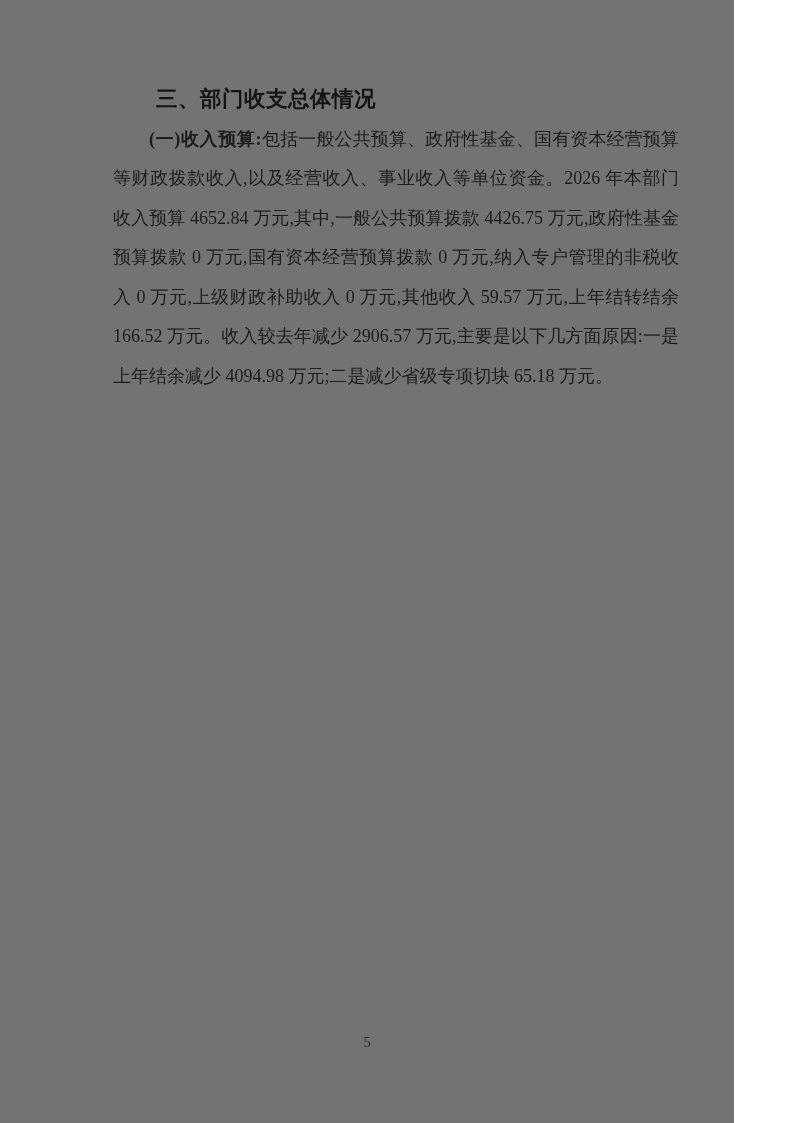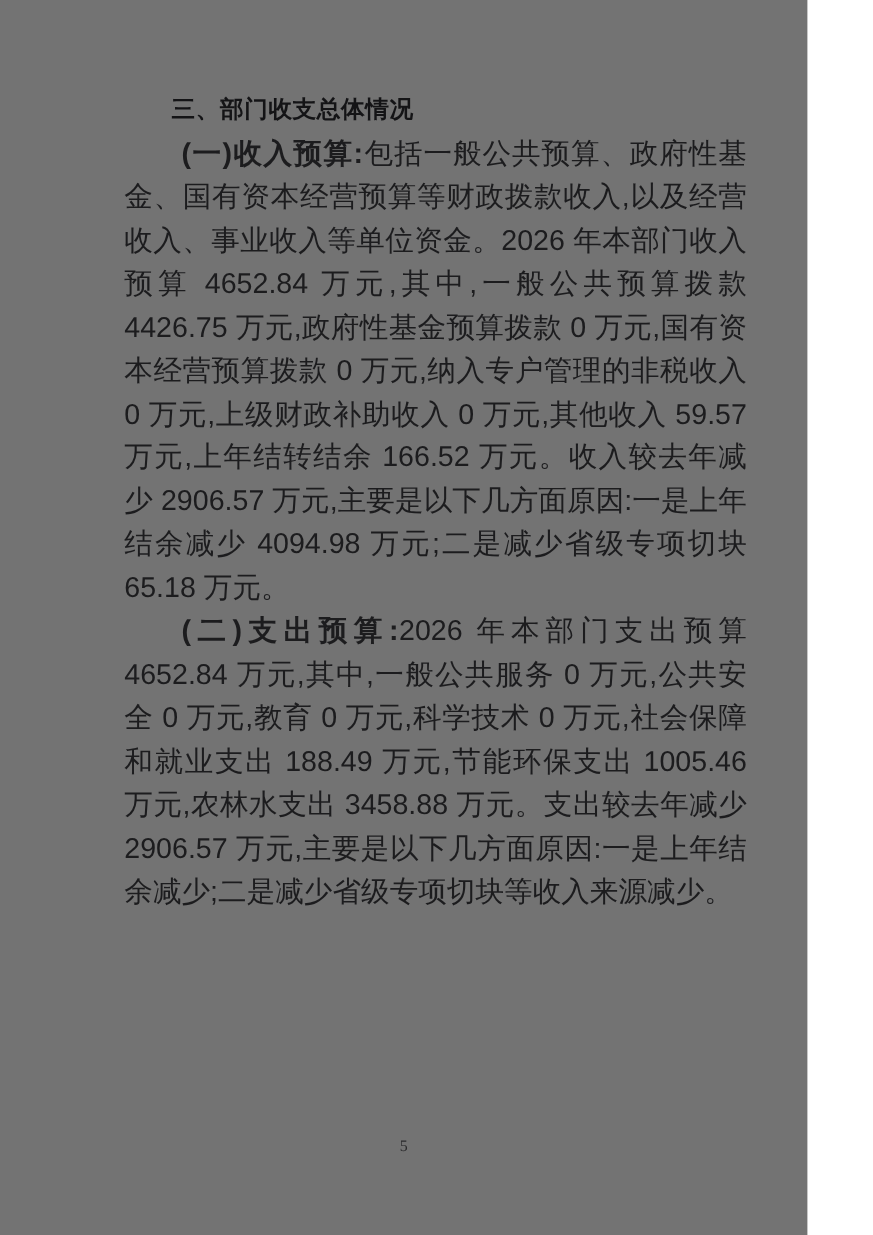--- a/index.html
+++ b/index.html
@@ -29,8 +29,8 @@
     letter-spacing: 0.5px;
   }
   .para {
-    font-family: Liberation Sans, sans-serif;
-    font-size: 26px;
+    font-family: Liberation Serif, serif;
+    font-size: 18px;
     line-height: 39.5px;
     text-indent: 2em;
     text-align: justify;

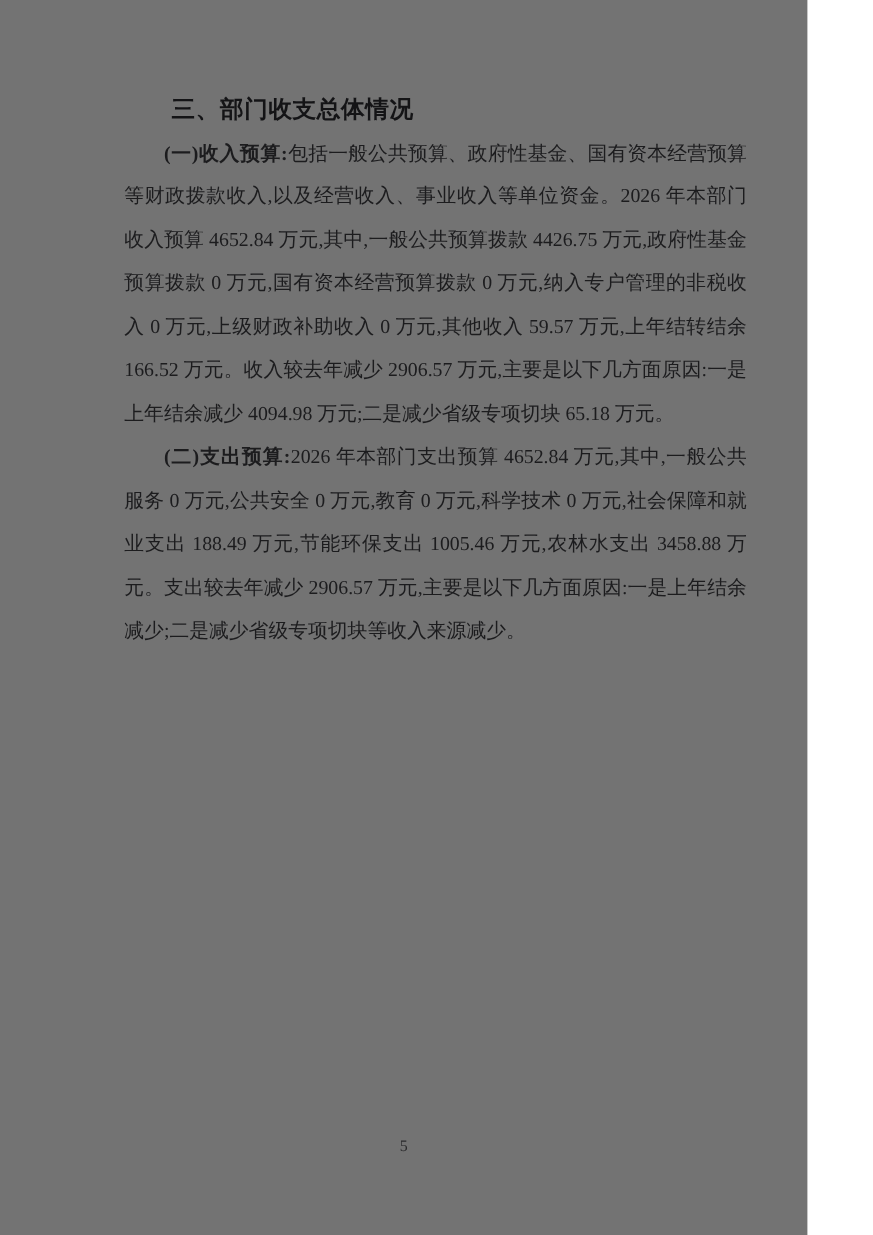--- a/index.html
+++ b/index.html
@@ -62,7 +62,6 @@
 
     <p class="para"><span class="lead">(一)收入预算:</span><span>包括一般公共预算、政府性基金、国有资本经营预算等财政拨款收入,以及经营收入、事业收入等单位资金。2026 年本部门收入预算 4652.84 万元,其中,一般公共预算拨款 4426.75 万元,政府性基金预算拨款 0 万元,国有资本经营预算拨款 0 万元,纳入专户管理的非税收入 0 万元,上级财政补助收入 0 万元,其他收入 59.57 万元,上年结转结余 166.52 万元。收入较去年减少 2906.57 万元,主要是以下几方面原因:一是上年结余减少 4094.98 万元;二是减少省级专项切块 65.18 万元。</span></p>
 
-    <p class="para"><span class="lead">(二)支出预算:</span><span>2026 年本部门支出预算 4652.84 万元,其中,一般公共服务 0 万元,公共安全 0 万元,教育 0 万元,科学技术 0 万元,社会保障和就业支出 188.49 万元,节能环保支出 1005.46 万元,农林水支出 3458.88 万元。支出较去年减少 2906.57 万元,主要是以下几方面原因:一是上年结余减少;二是减少省级专项切块等收入来源减少。</span></p>
 
 
 

